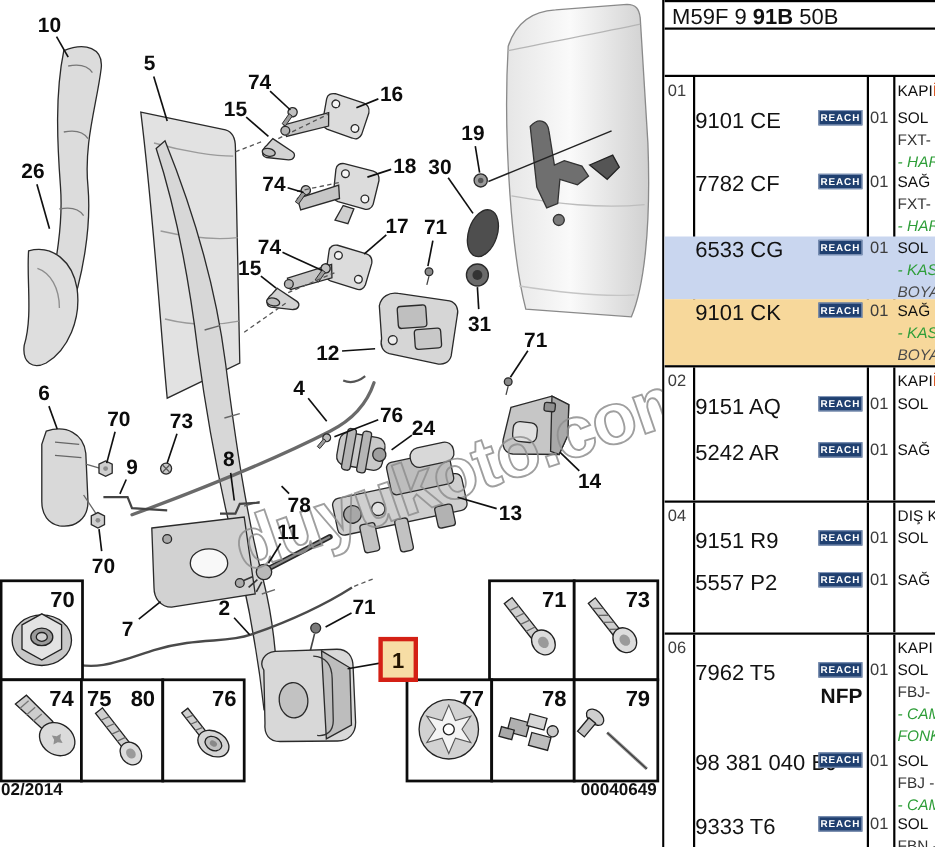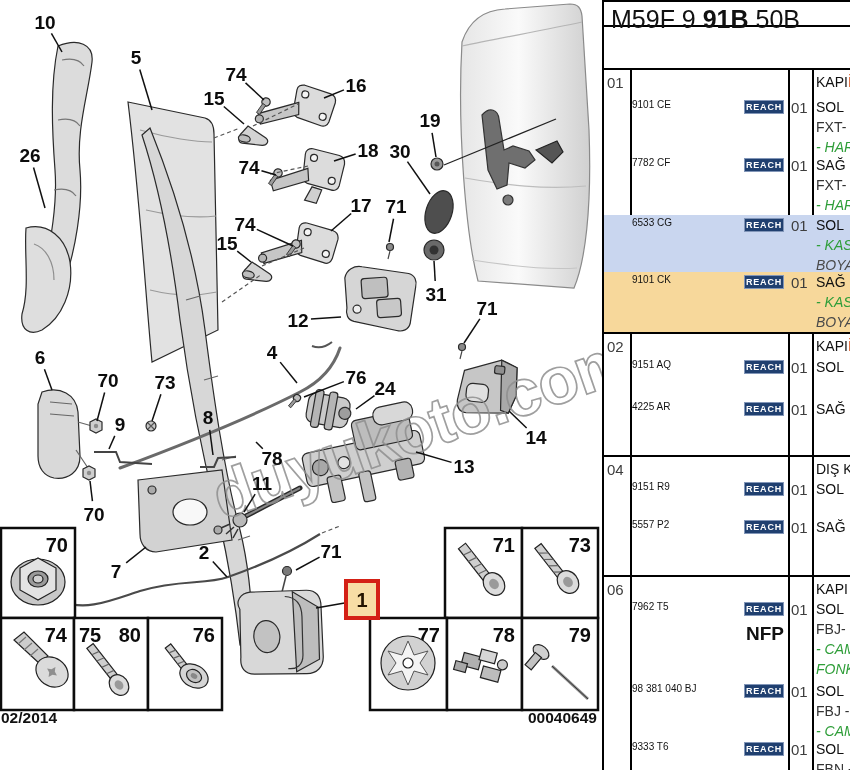--- a/index.html
+++ b/index.html
@@ -21,7 +21,7 @@
     border-left:2px solid #000;overflow:hidden;background:#fff;}
   #title-box{position:absolute;left:0;top:0;width:248px;height:27px;box-sizing:border-box;
     border-top:2px solid #000;border-bottom:2px solid #000;}
-  #title-text{position:absolute;left:7px;top:3px;font-size:25px;color:#111;white-space:nowrap;}
+  #title-text{position:absolute;left:7px;top:3px;font-size:20px;color:#111;white-space:nowrap;}
   #title-text b{font-weight:700;}
   .sec{position:absolute;left:0;width:248px;box-sizing:border-box;border-top:2px solid #000;background:#fff;}
   .vl{position:absolute;top:0;bottom:0;width:2px;background:#000;}

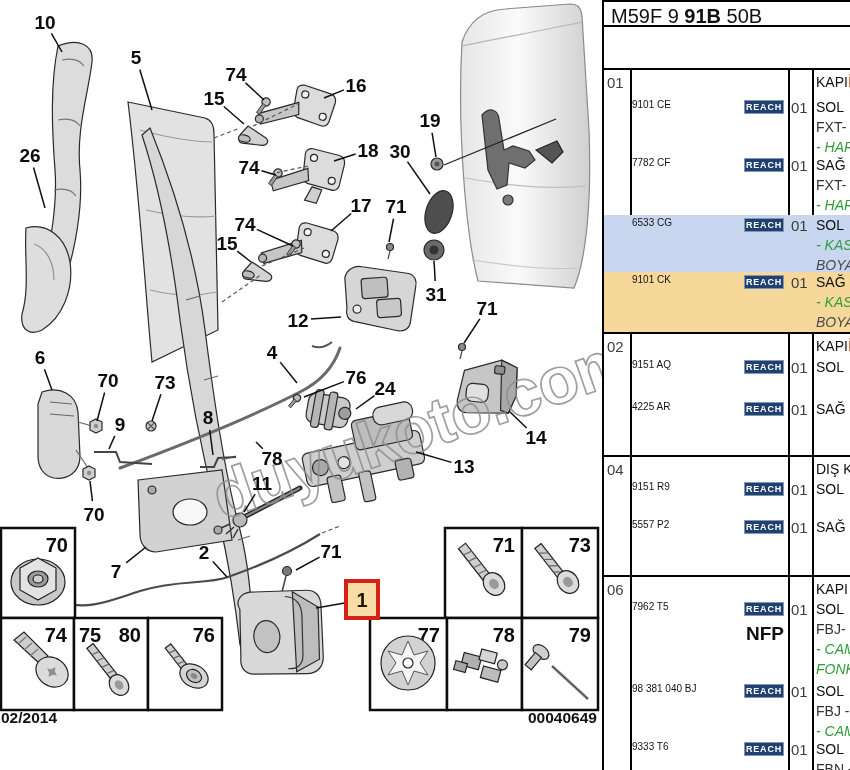--- a/index.html
+++ b/index.html
@@ -32,7 +32,7 @@
   .row{position:relative;width:100%;}
   .hl-blue{background:var(--row-blue);}
   .hl-orange{background:var(--row-orange);}
-  .part{position:absolute;left:28px;top:2px;font-size:10px;color:#121212;white-space:nowrap;}
+  .part{position:absolute;left:28px;top:2px;font-size:20px;color:#121212;white-space:nowrap;}
   .reach{position:absolute;left:140px;top:3px;width:40px;height:14px;box-sizing:border-box;
     background:var(--reach-bg);border:1px solid #8296b8;color:#fff;font-size:9px;font-weight:700;
     letter-spacing:.8px;text-align:center;line-height:12px;}

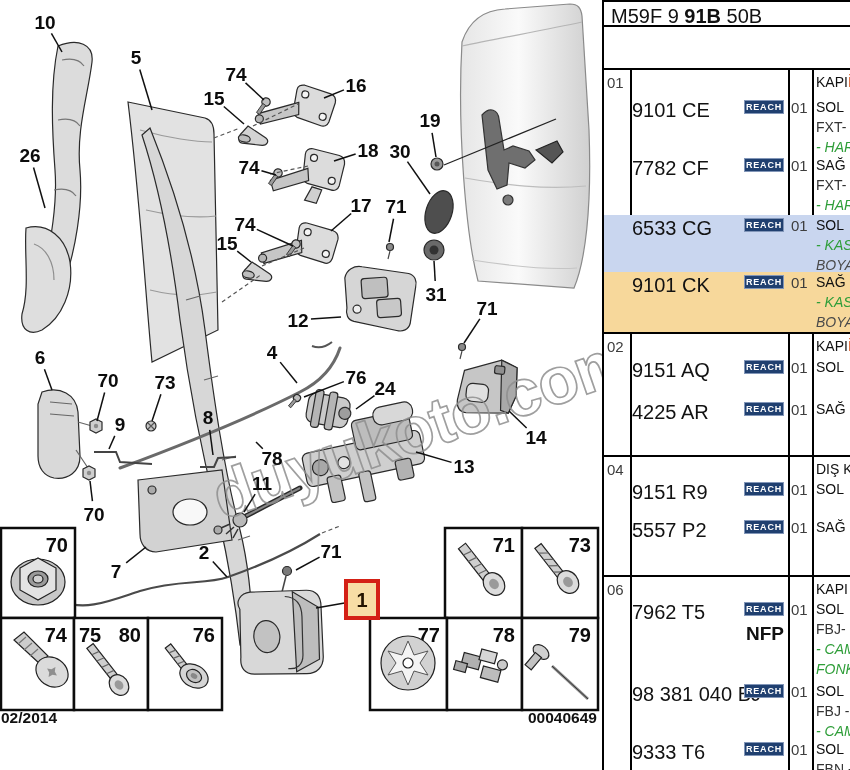--- a/index.html
+++ b/index.html
@@ -570,7 +570,7 @@
               </div>
             </div>
             <div class="row" style="height: 58px;">
-              <div class="part">4225 AR</div>
+              <div class="part">5242 AR</div>
               <div class="reach">REACH</div>
               <div class="qty">01</div>
               <div class="desc">

